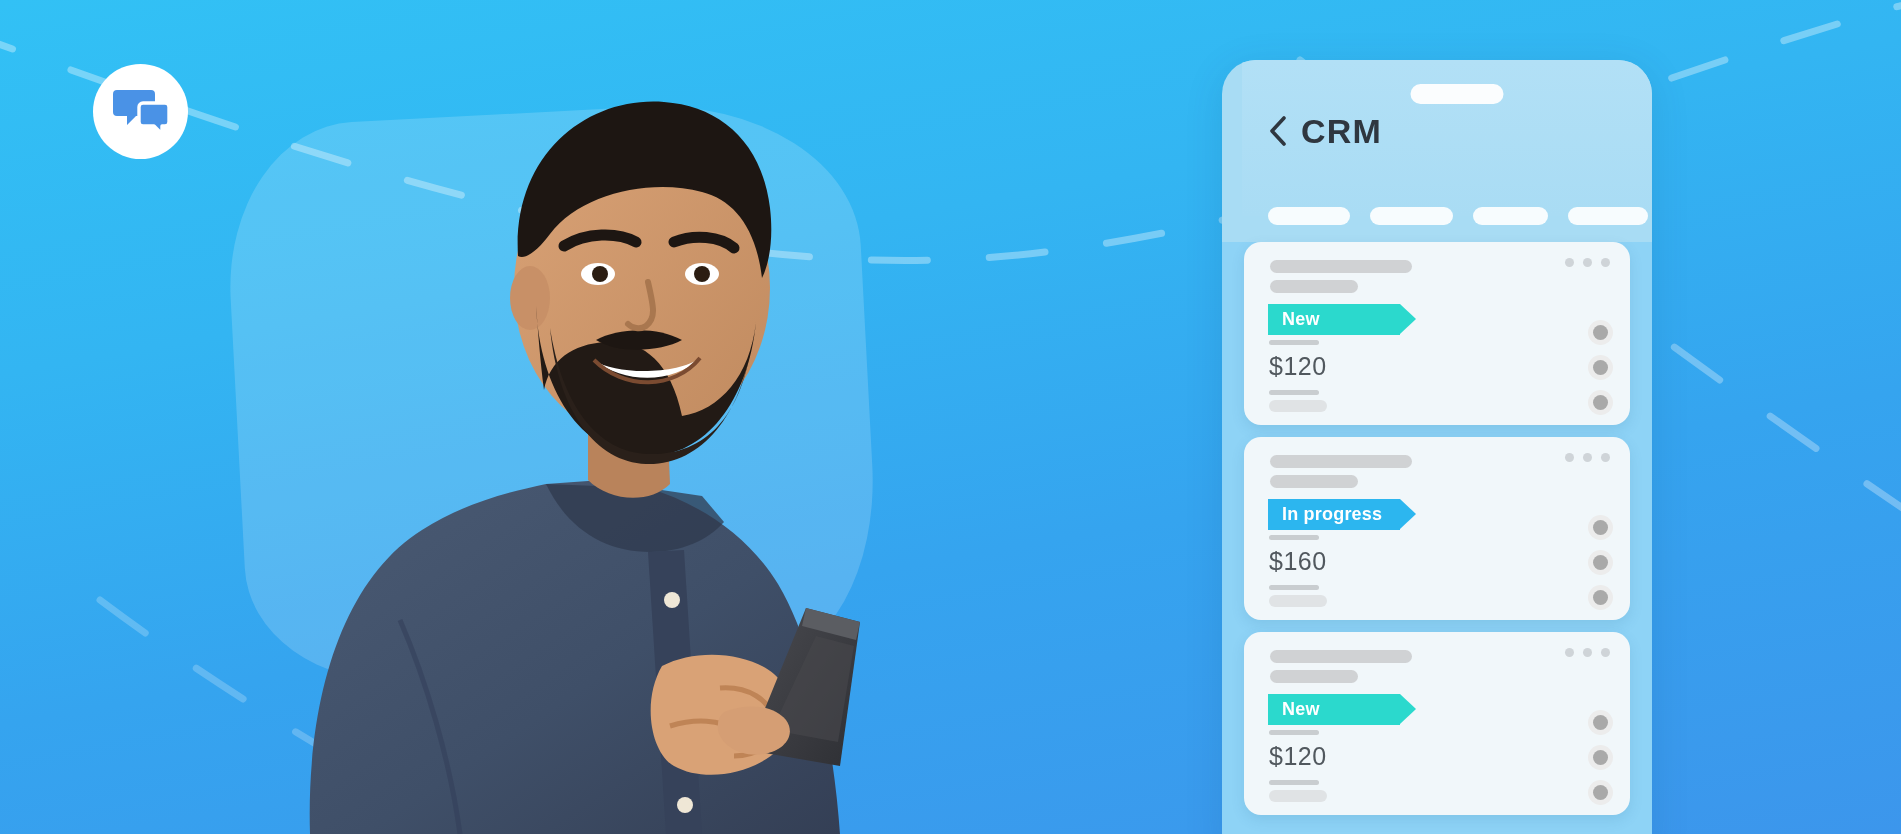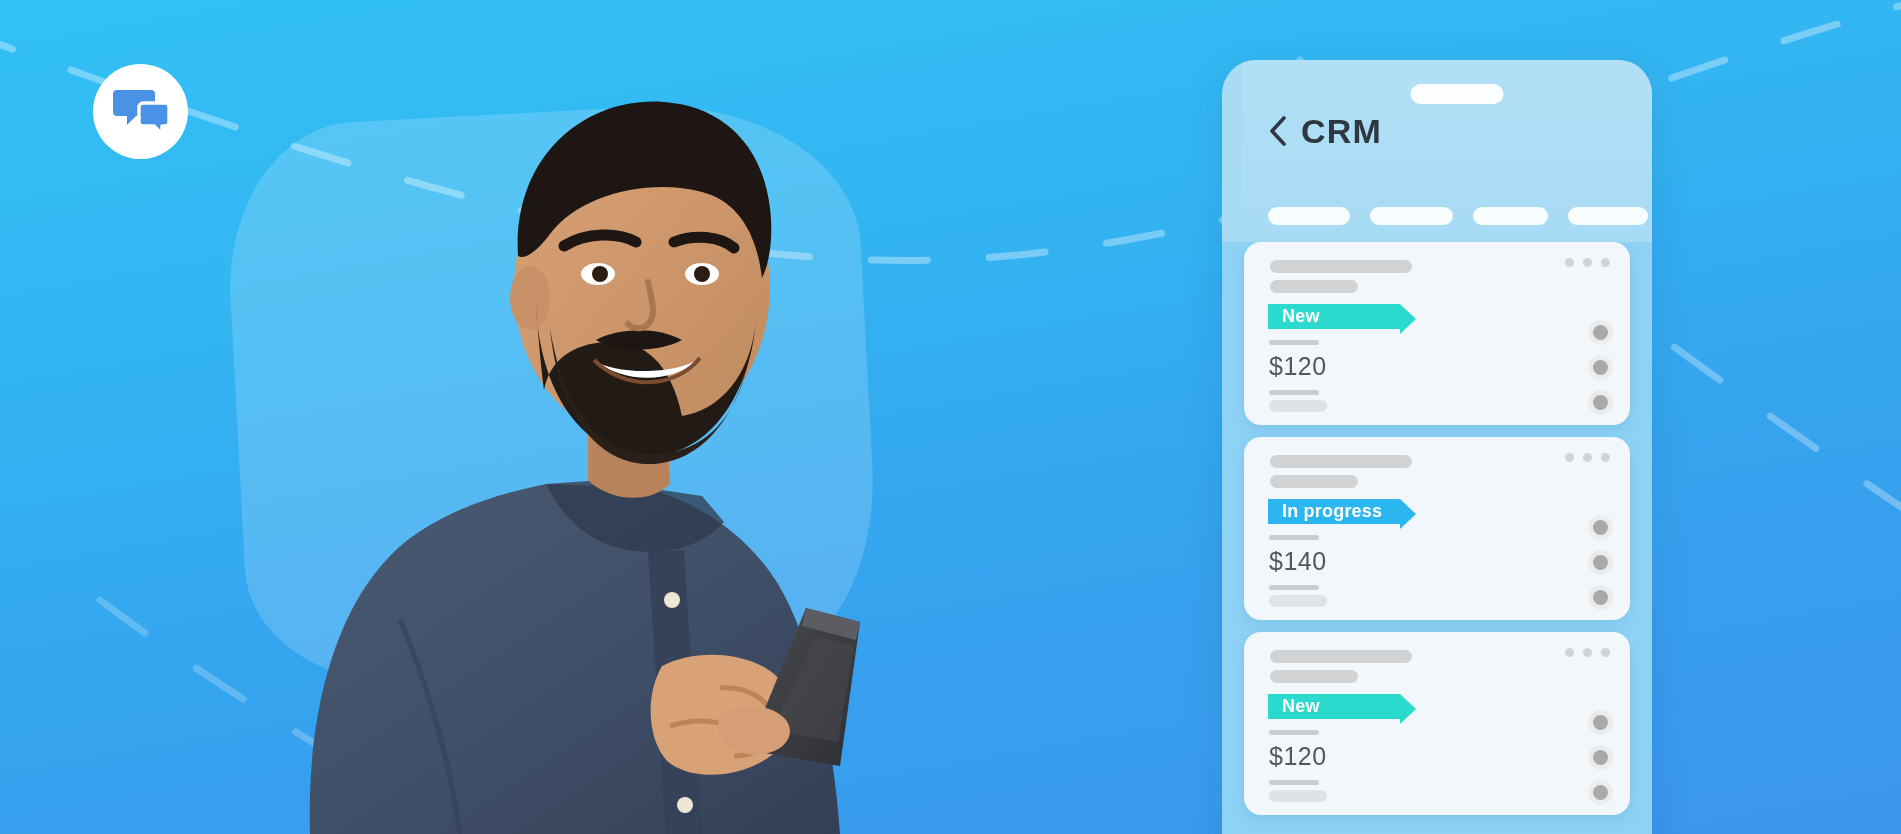--- a/index.html
+++ b/index.html
@@ -99,7 +99,7 @@
 
   .badge{
     position:absolute; left:24px; top:62px;
-    height:25px; padding:0 14px;
+    height:31px; padding:0 14px;
     display:flex; align-items:center;
     color:#ffffff; font-size:18px; font-weight:700;
     letter-spacing:.2px;

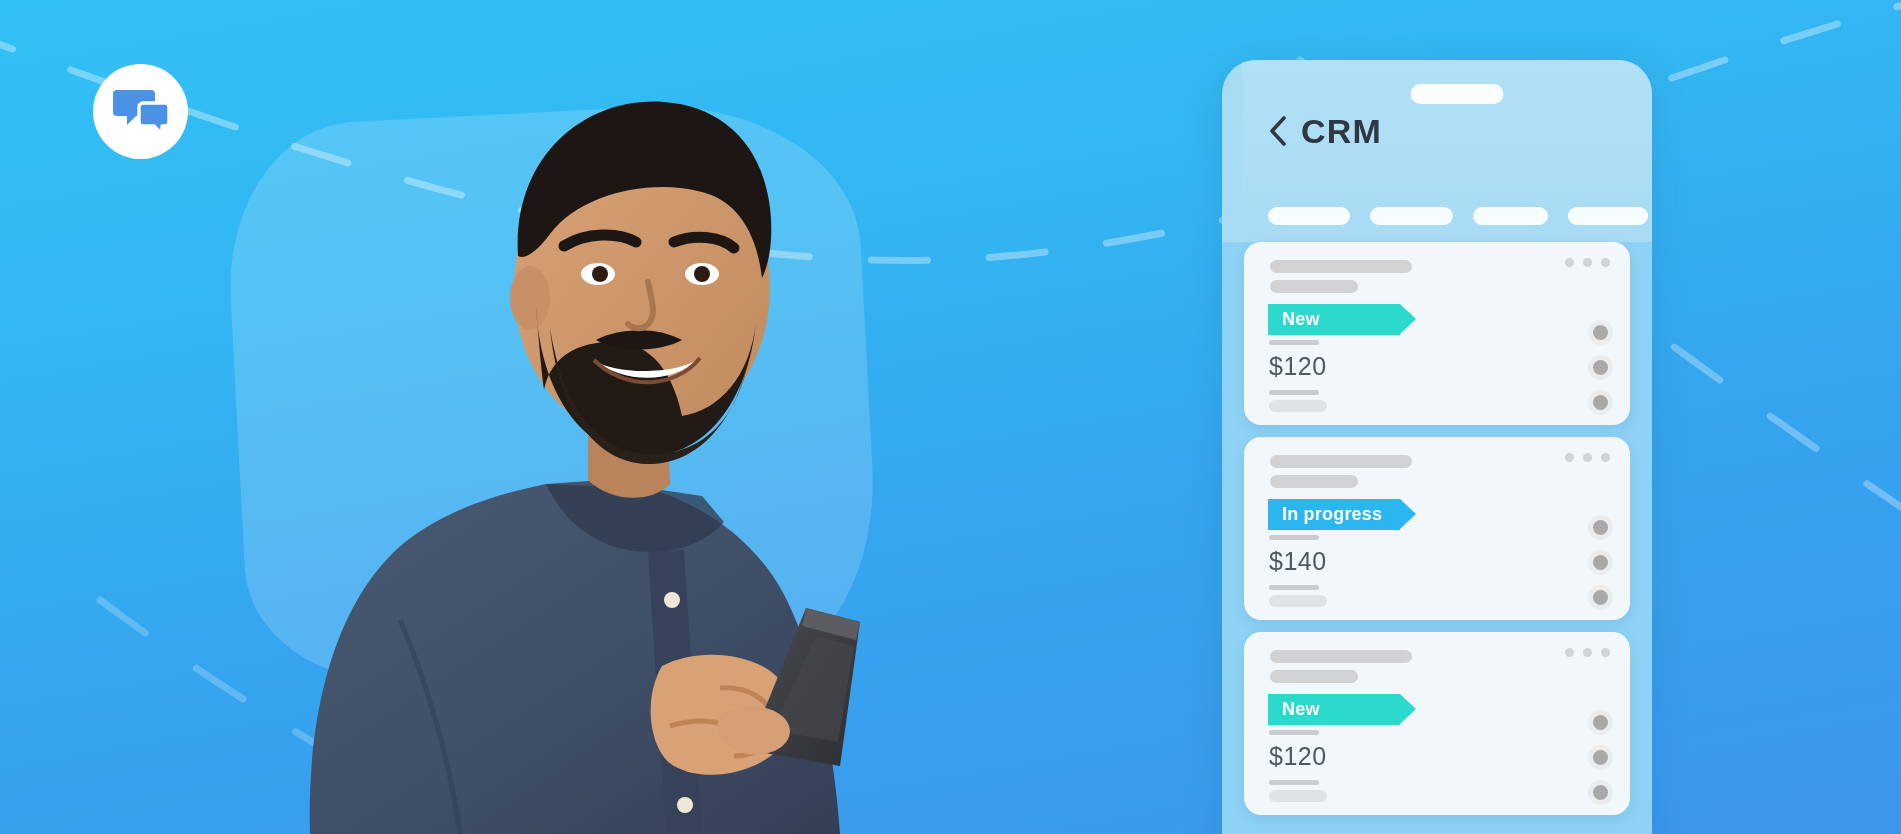--- a/index.html
+++ b/index.html
@@ -284,7 +284,7 @@
           <span class="tip" style="border-left:16px solid #2cb6ef;"></span>
         </div>
         <div class="line-thin" style="left:25px;top:98px;width:50px"></div>
-        <div class="price">$140</div>
+        <div class="price">$160</div>
         <div class="line-thin" style="left:25px;top:148px;width:50px"></div>
         <div class="bar-wide" style="left:25px;top:158px;width:58px;height:12px"></div>
         <div class="avatars">

